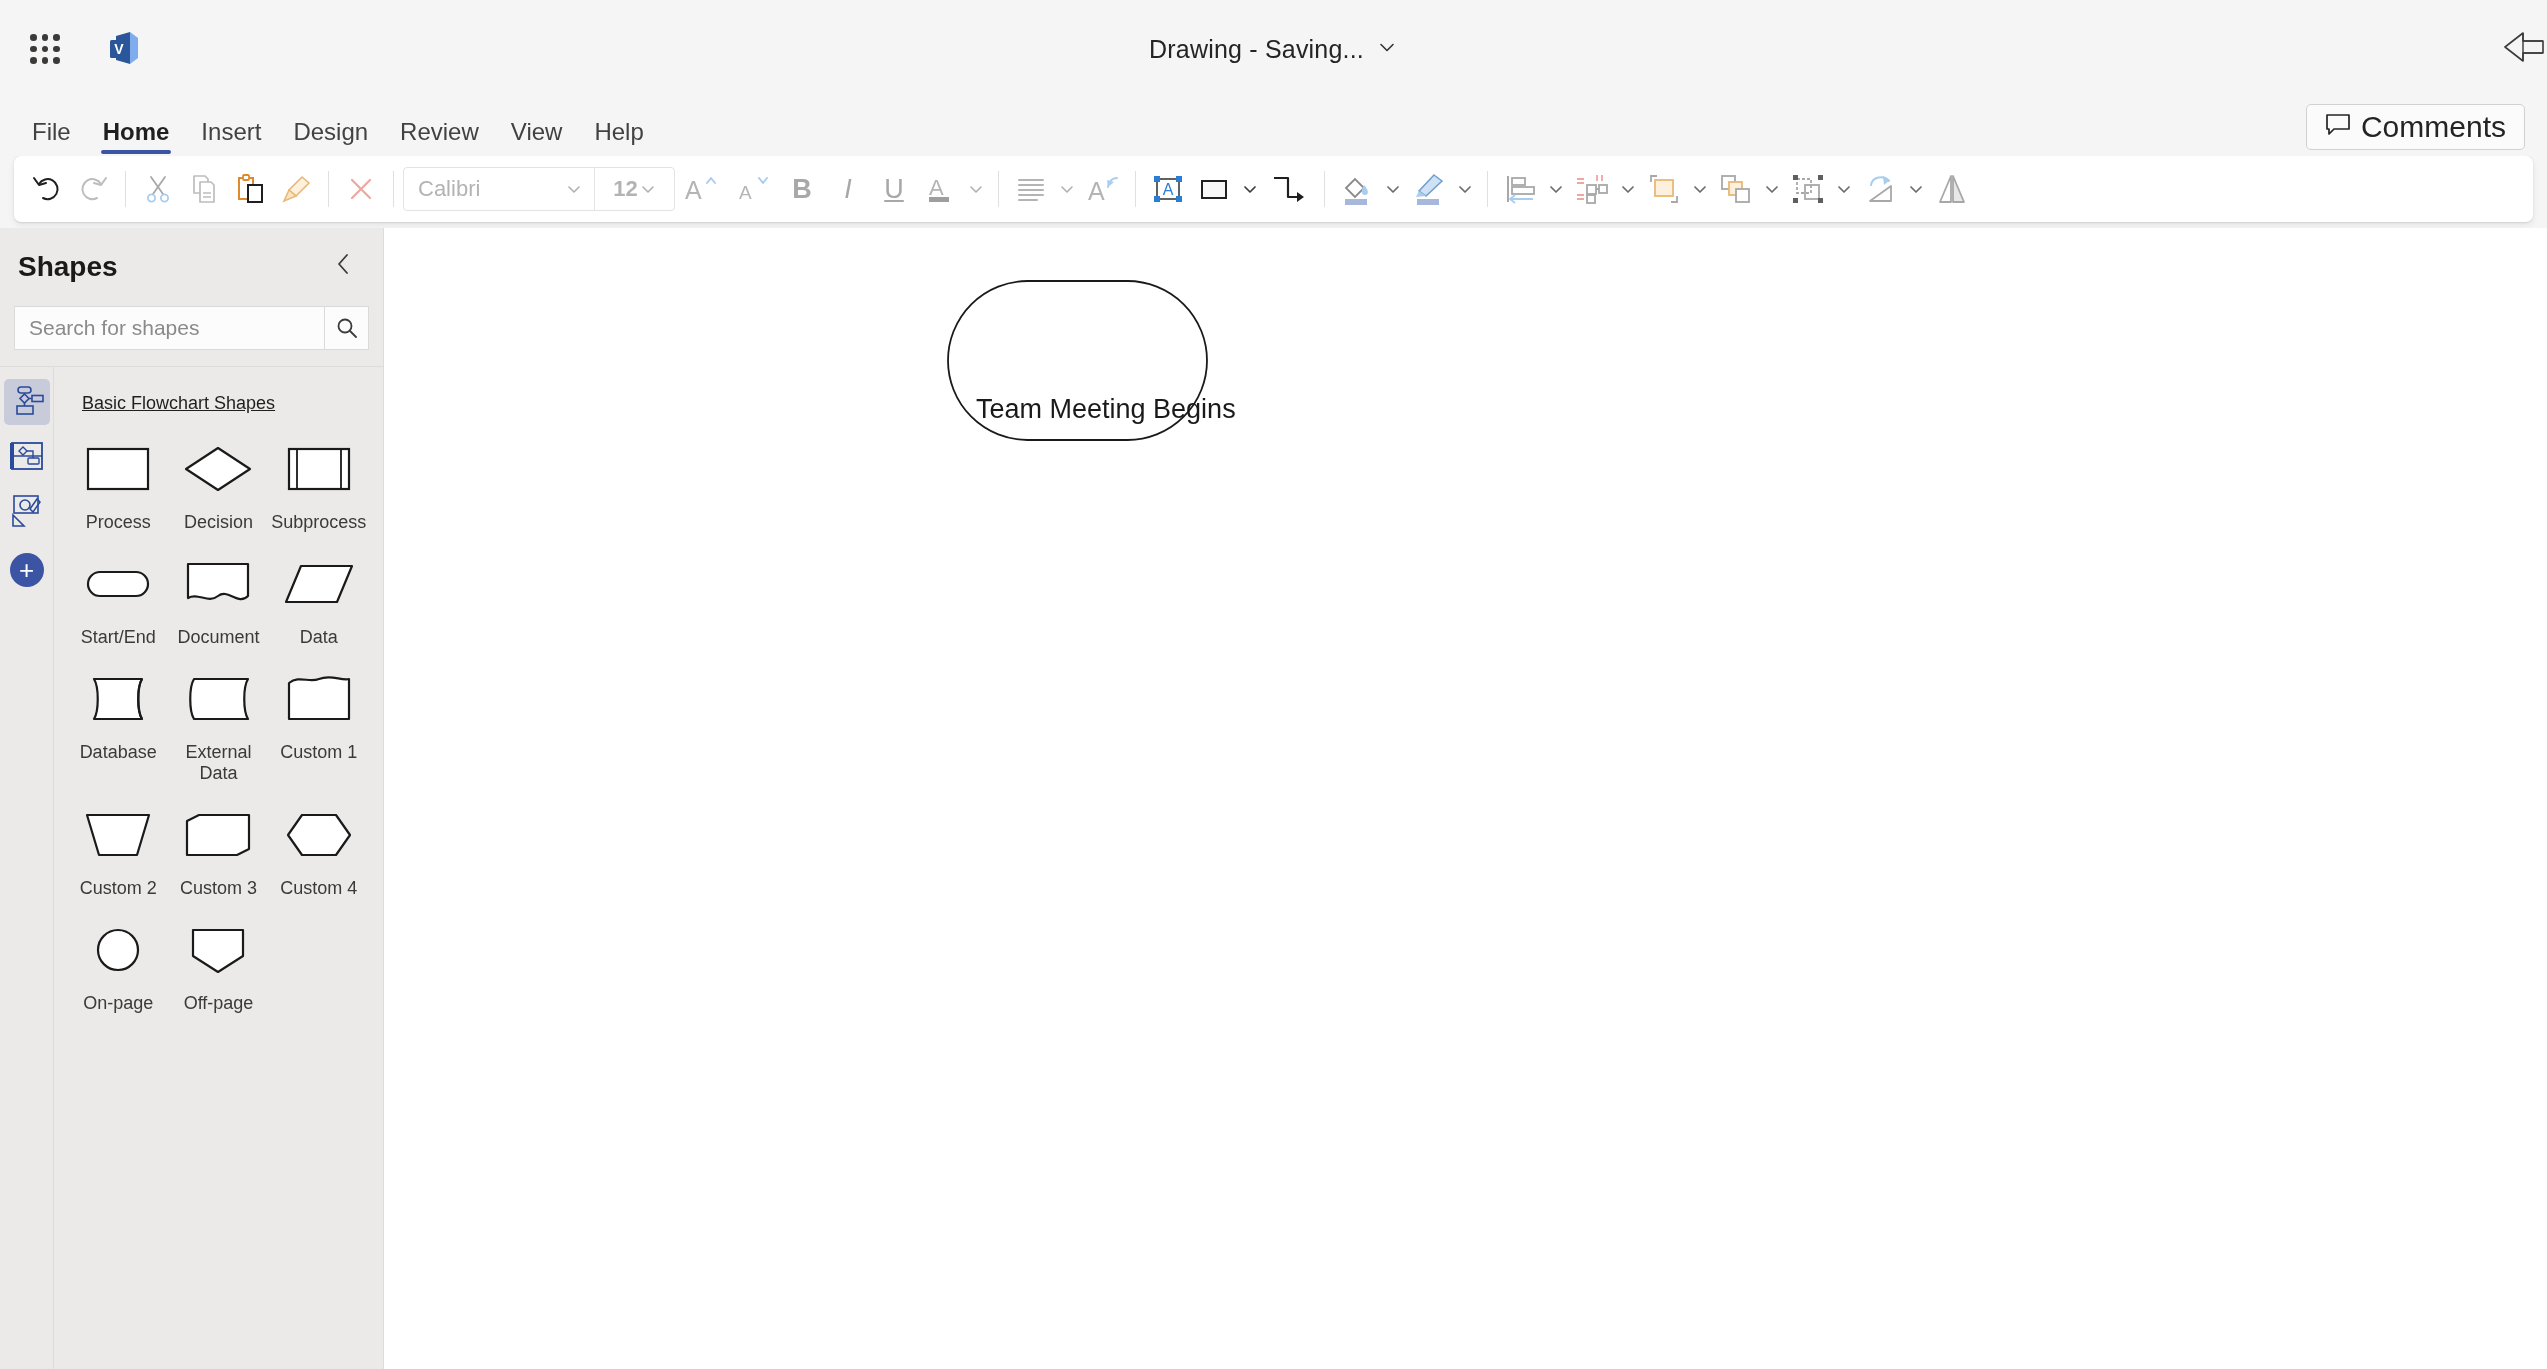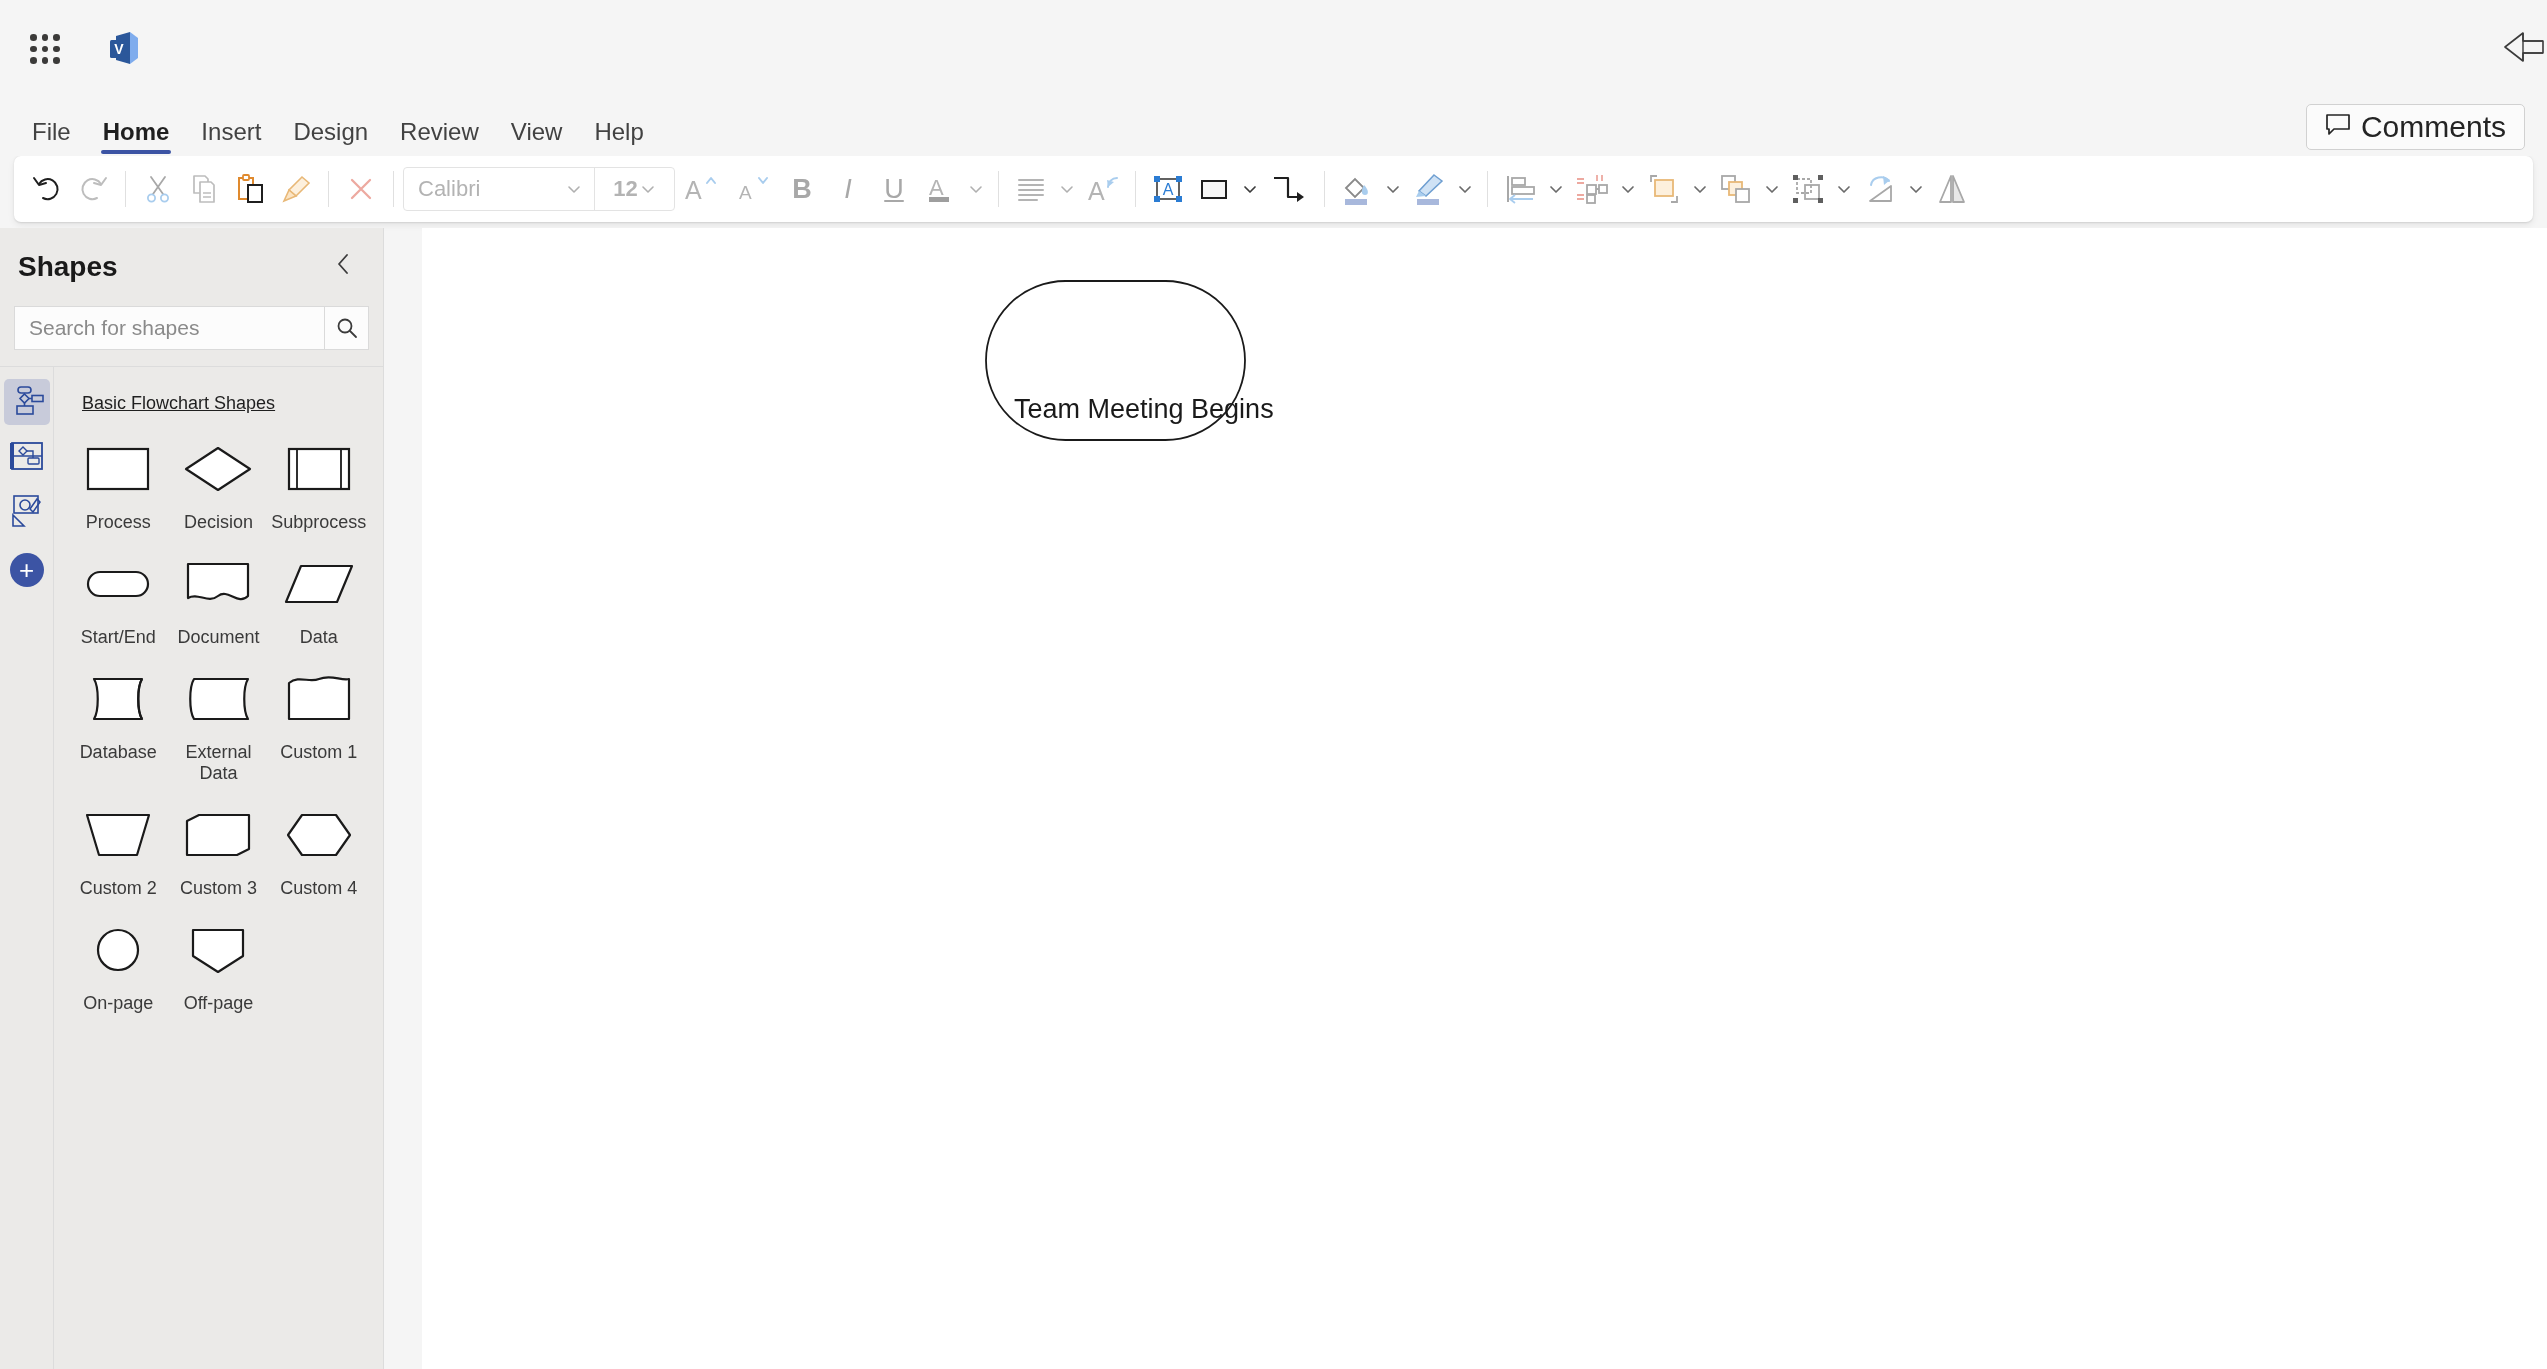--- a/index.html
+++ b/index.html
@@ -190,6 +190,14 @@
     </svg>
   </div>
 
+  <div class="title-center">
+    <span class="doc-title">Drawing  -  Saving...</span>
+    <span class="chev">
+      <svg width="22" height="22" viewBox="0 0 22 22">
+        <path d="M5 8.5 L11 14.5 L17 8.5" fill="none" stroke="#333" stroke-width="1.6" stroke-linecap="round" stroke-linejoin="round"></path>
+      </svg>
+    </span>
+  </div>
 
   <div class="titlebar-right">
     <div class="tb-btn" style="width:56px;margin-right:-14px;">

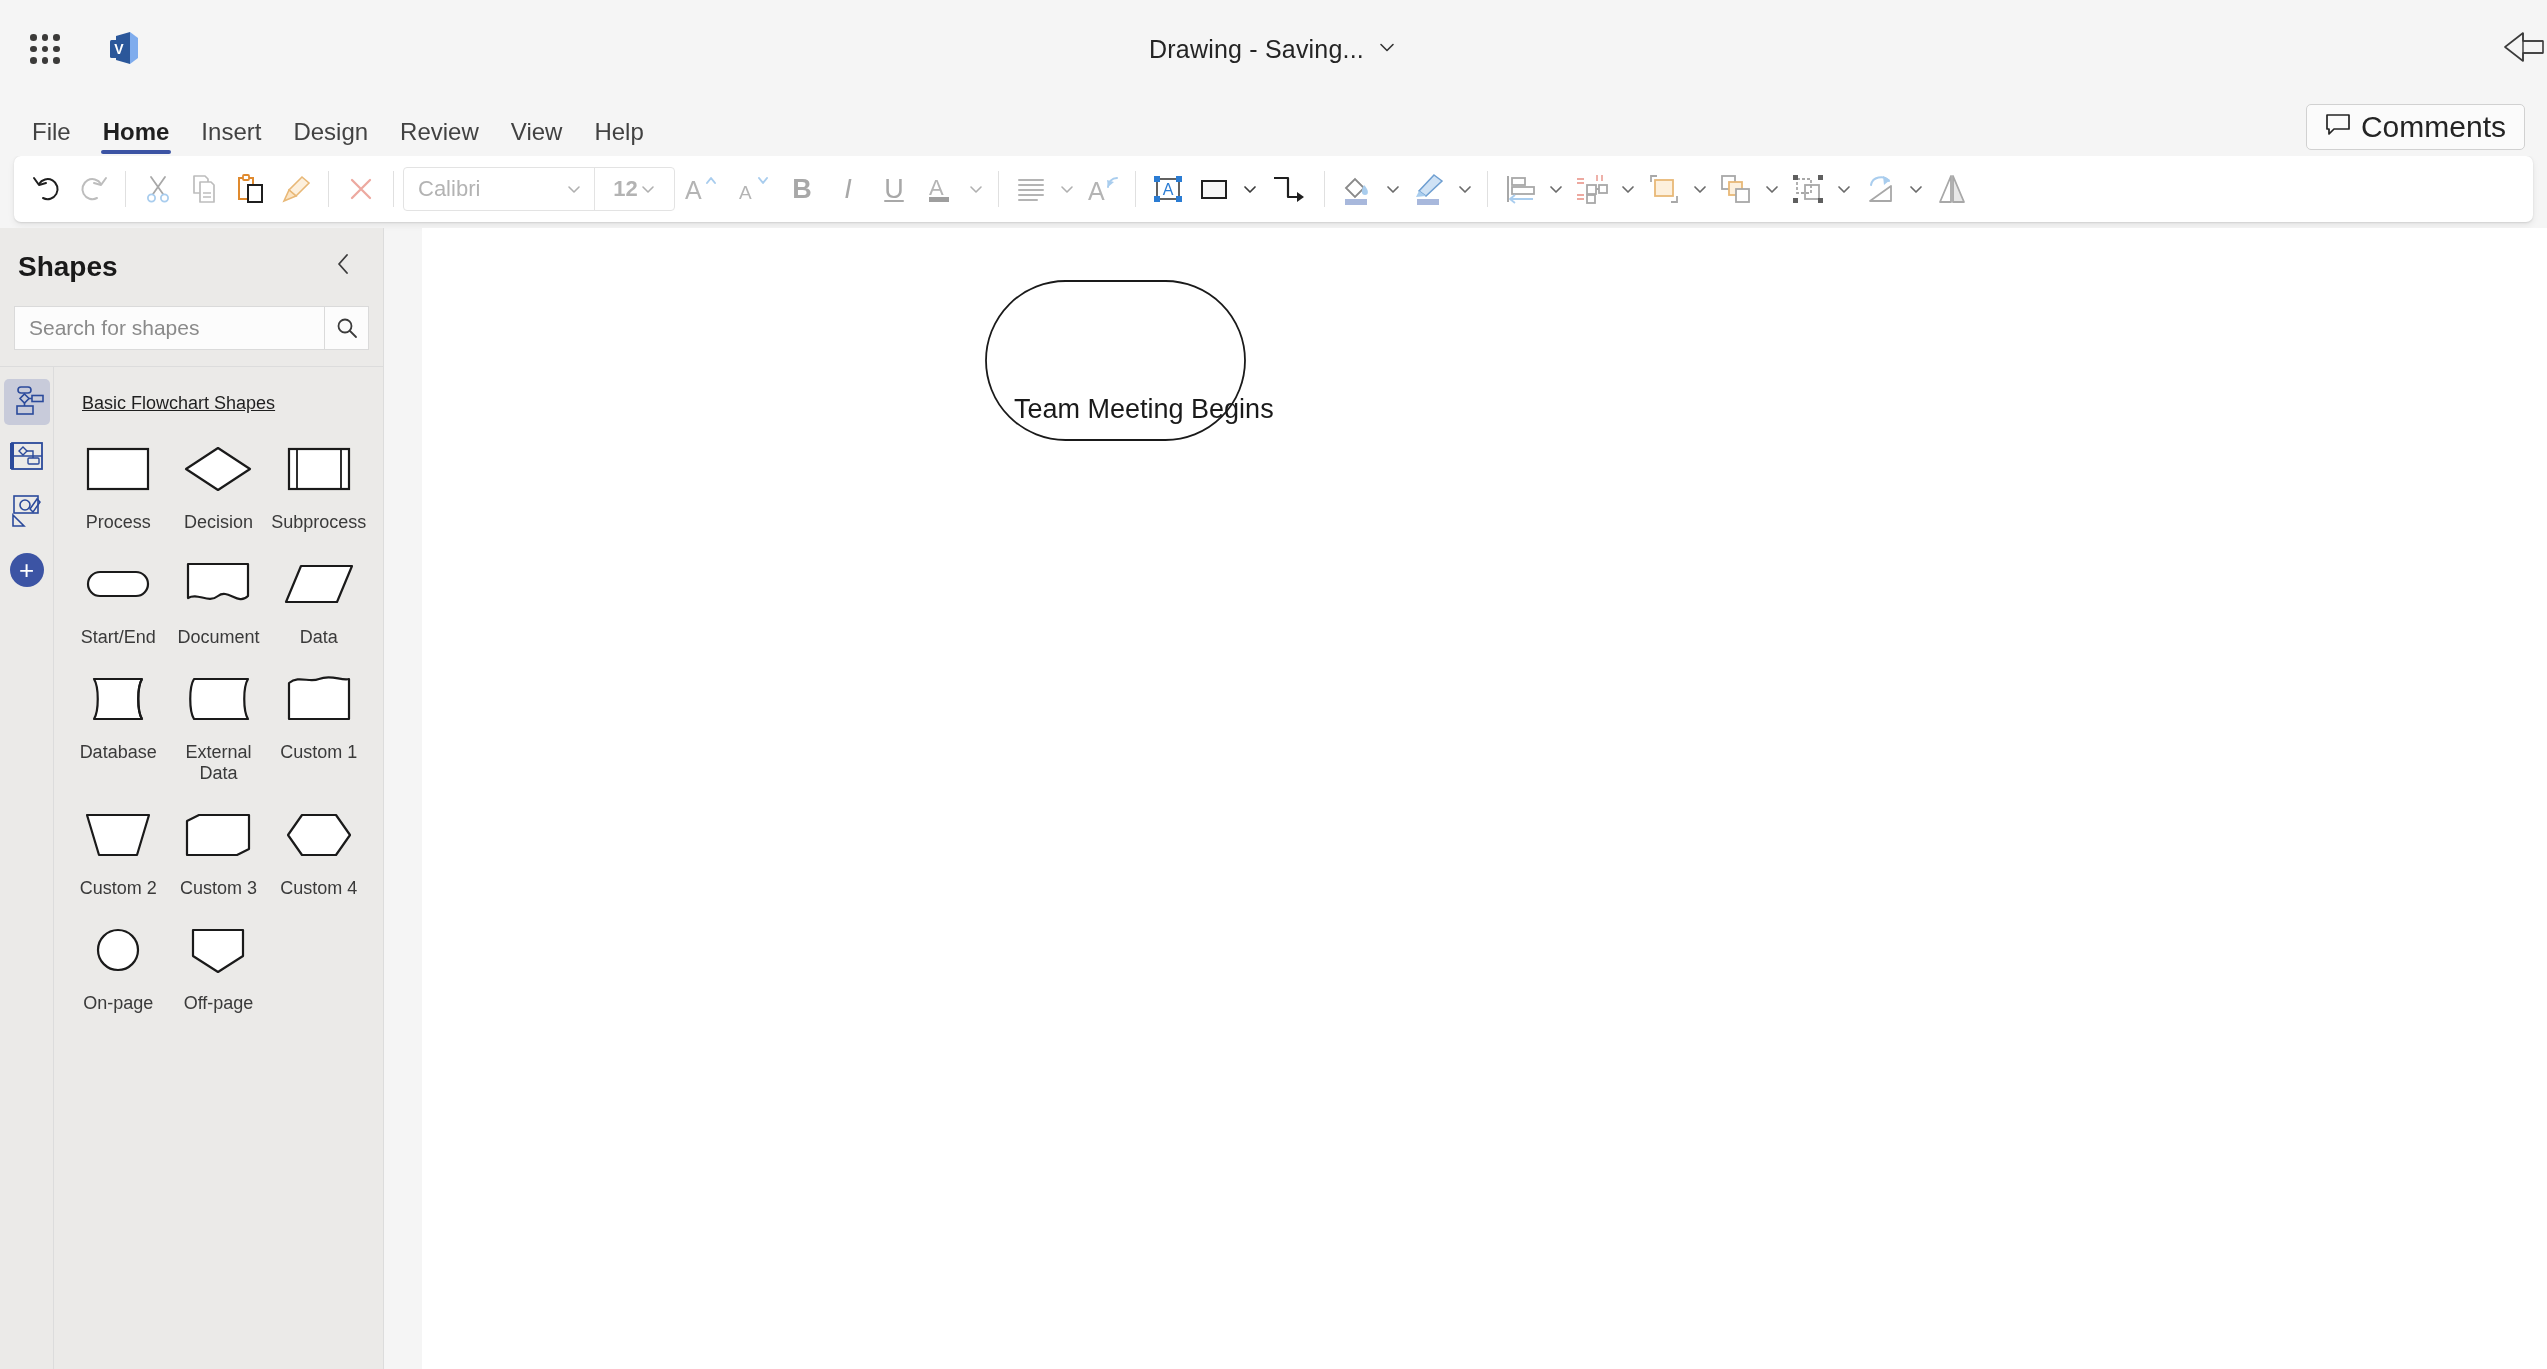--- a/index.html
+++ b/index.html
@@ -99,7 +99,7 @@
   .glyph.und  { text-decoration: underline; color: #a8a8a8; }
 
   
-  .body { display: flex; height: calc(1369px - 98px - 58px - 72px); gap: 38px; }
+  .body { display: flex; height: calc(1369px - 98px - 58px - 72px); }
 
   
   .shapes-panel {

